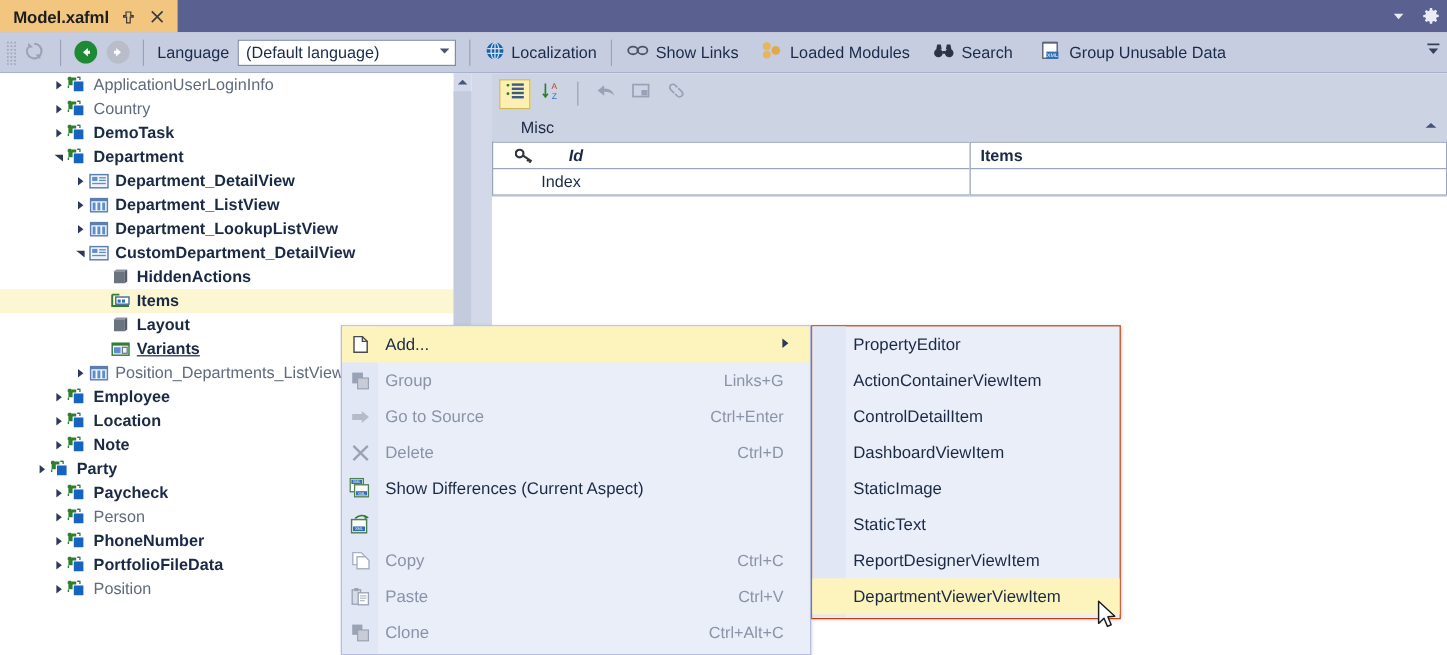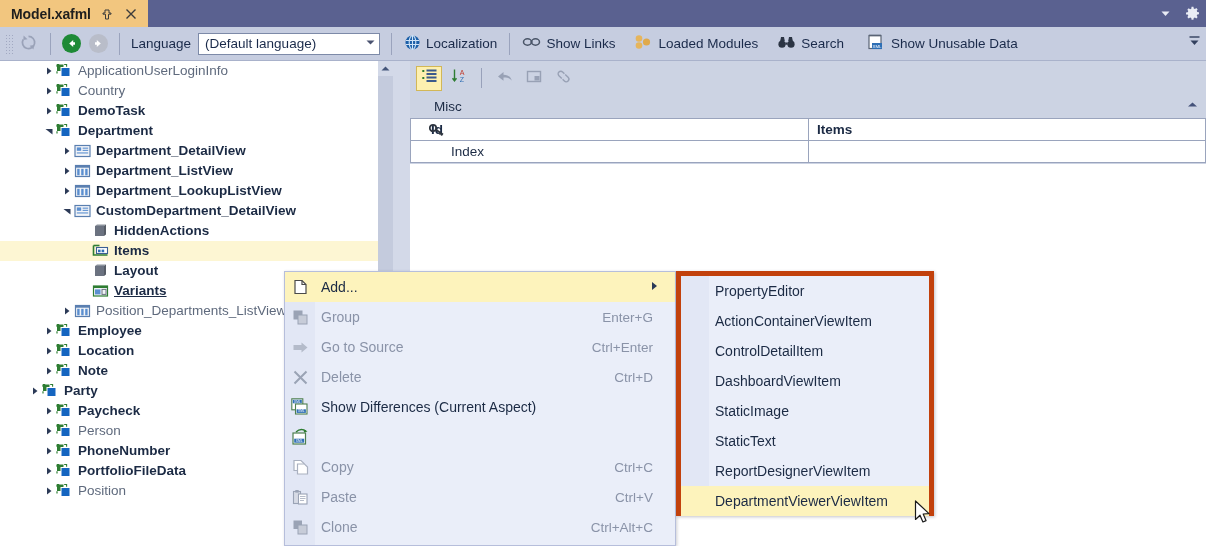--- a/index.html
+++ b/index.html
@@ -390,7 +390,7 @@
           <text x="10" y="13.6" font-size="4.4" fill="#ffffff" text-anchor="middle" font-family="Liberation Sans, sans-serif">XML</text>
         </svg>
       </span>
-      <span>Show Unusable Data</span>
+      <span>Group Unusable Data</span>
     </div>
 
     <div class="tb-overflow">

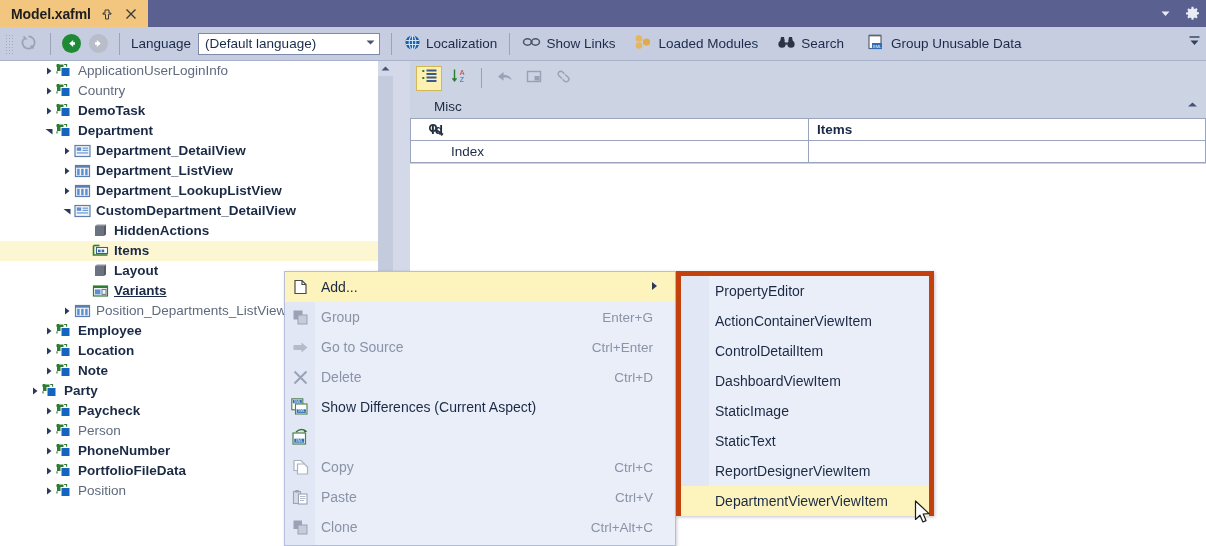--- a/index.html
+++ b/index.html
@@ -195,7 +195,7 @@
     padding-left: 8px;
     font-size: 13.5px; color: #1b2a44;
   }
-  .prop-name.idcell { font-weight: bold; padding-left: 20px; }
+  .prop-name.idcell { font-weight: bold; font-style: italic; padding-left: 63px; }
   .prop-value.bold { font-weight: bold; }
   .key-icon { position: absolute; left: 18px; top: 4px; }
 

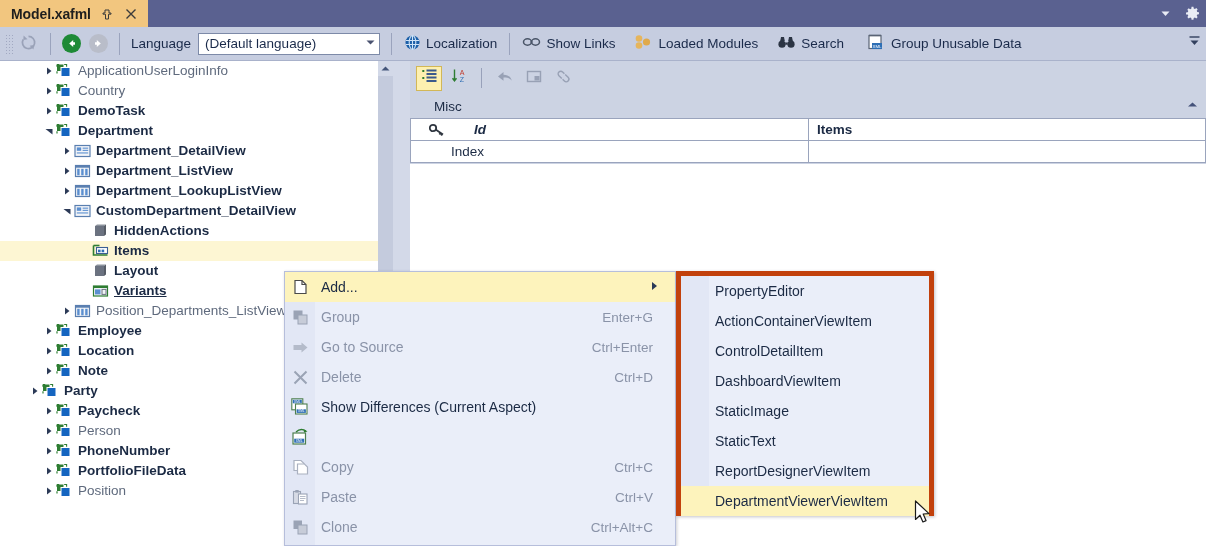--- a/index.html
+++ b/index.html
@@ -233,7 +233,7 @@
     position: absolute; left: 676px; top: 271px;
     width: 258px; height: 245px;
     background: #eaeef9;
-    border: 5px solid #c2410c;
+    border: 1px solid #c2410c;
     box-shadow: 1px 1px 3px rgba(60,60,80,.3);
   }
   .sub-gutter {

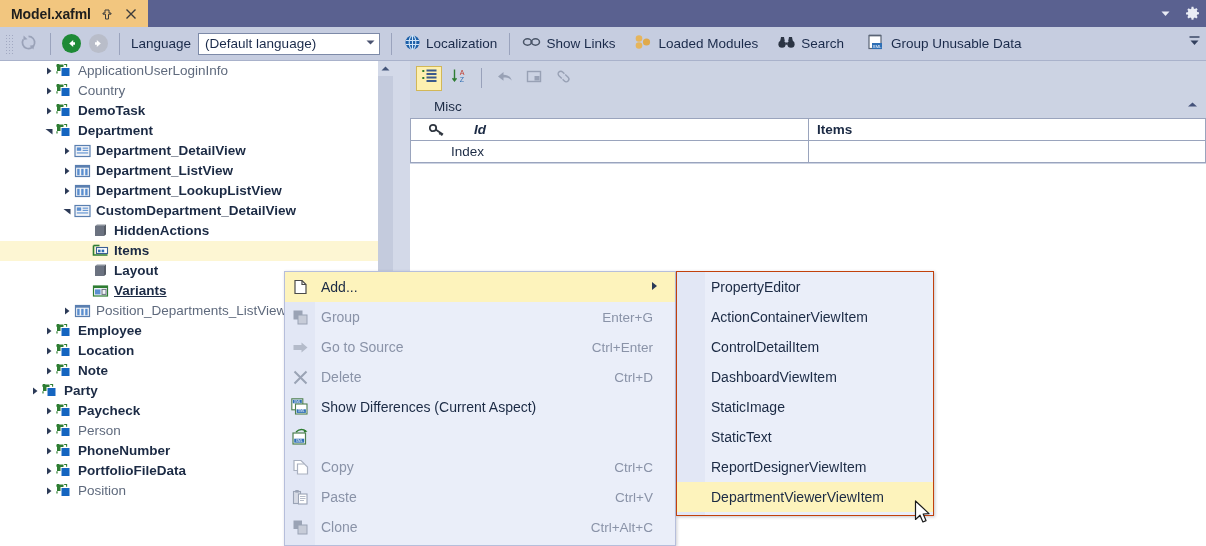--- a/index.html
+++ b/index.html
@@ -833,7 +833,7 @@
             </svg>
           </span>
           <span class="ctx-label">Group</span>
-          <span class="ctx-shortcut">Enter+G</span>
+          <span class="ctx-shortcut">Links+G</span>
         </div>
         <div class="ctx-item disabled">
           <span class="ctx-icon">

